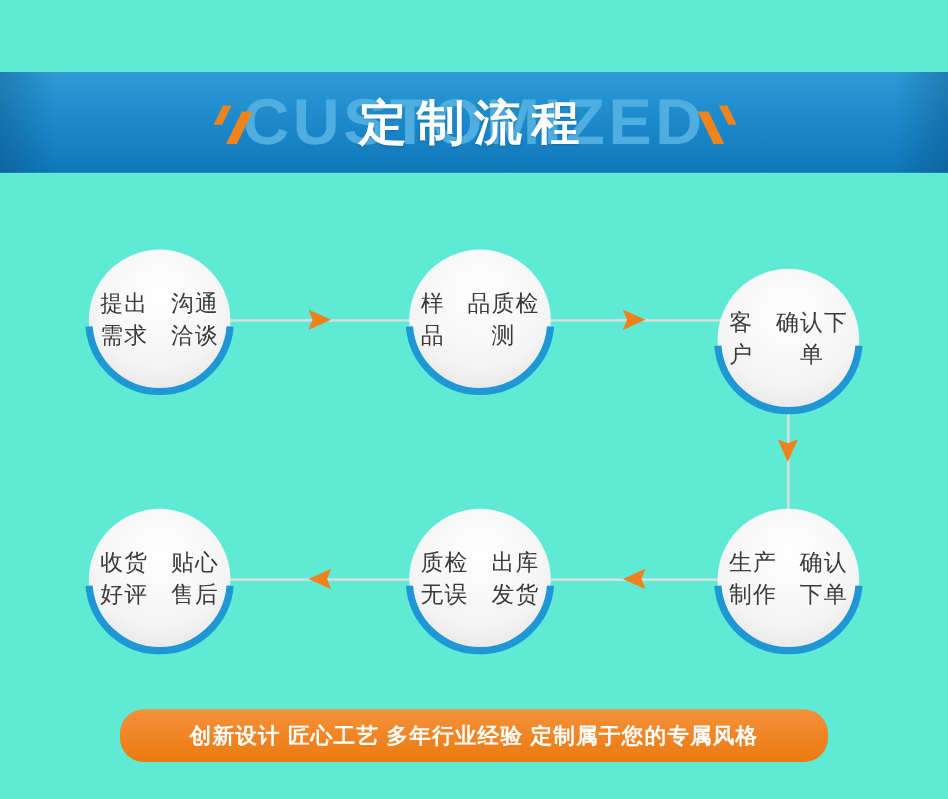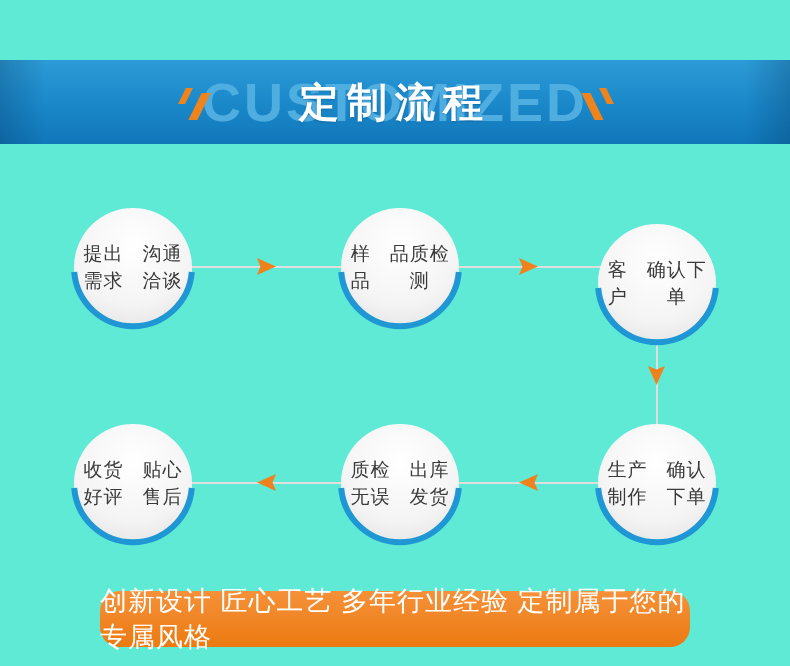--- a/index.html
+++ b/index.html
@@ -73,10 +73,10 @@
 
   
   .footer-pill {
-    position:absolute; left:100px; top:591px; width:590px; height:56px;
+    position:absolute; left:100px; top:591px; width:590px; height:44px;
     background:linear-gradient(180deg,#f5913a,#ec7a10); border-radius:20px;
     display:flex; align-items:center; justify-content:center;
-    color:#ffffff; font-size:27px; font-weight:normal; letter-spacing:1px; z-index:2;
+    color:#ffffff; font-size:18px; font-weight:bold; letter-spacing:1px; z-index:2;
   }
 </style>
 </head>

